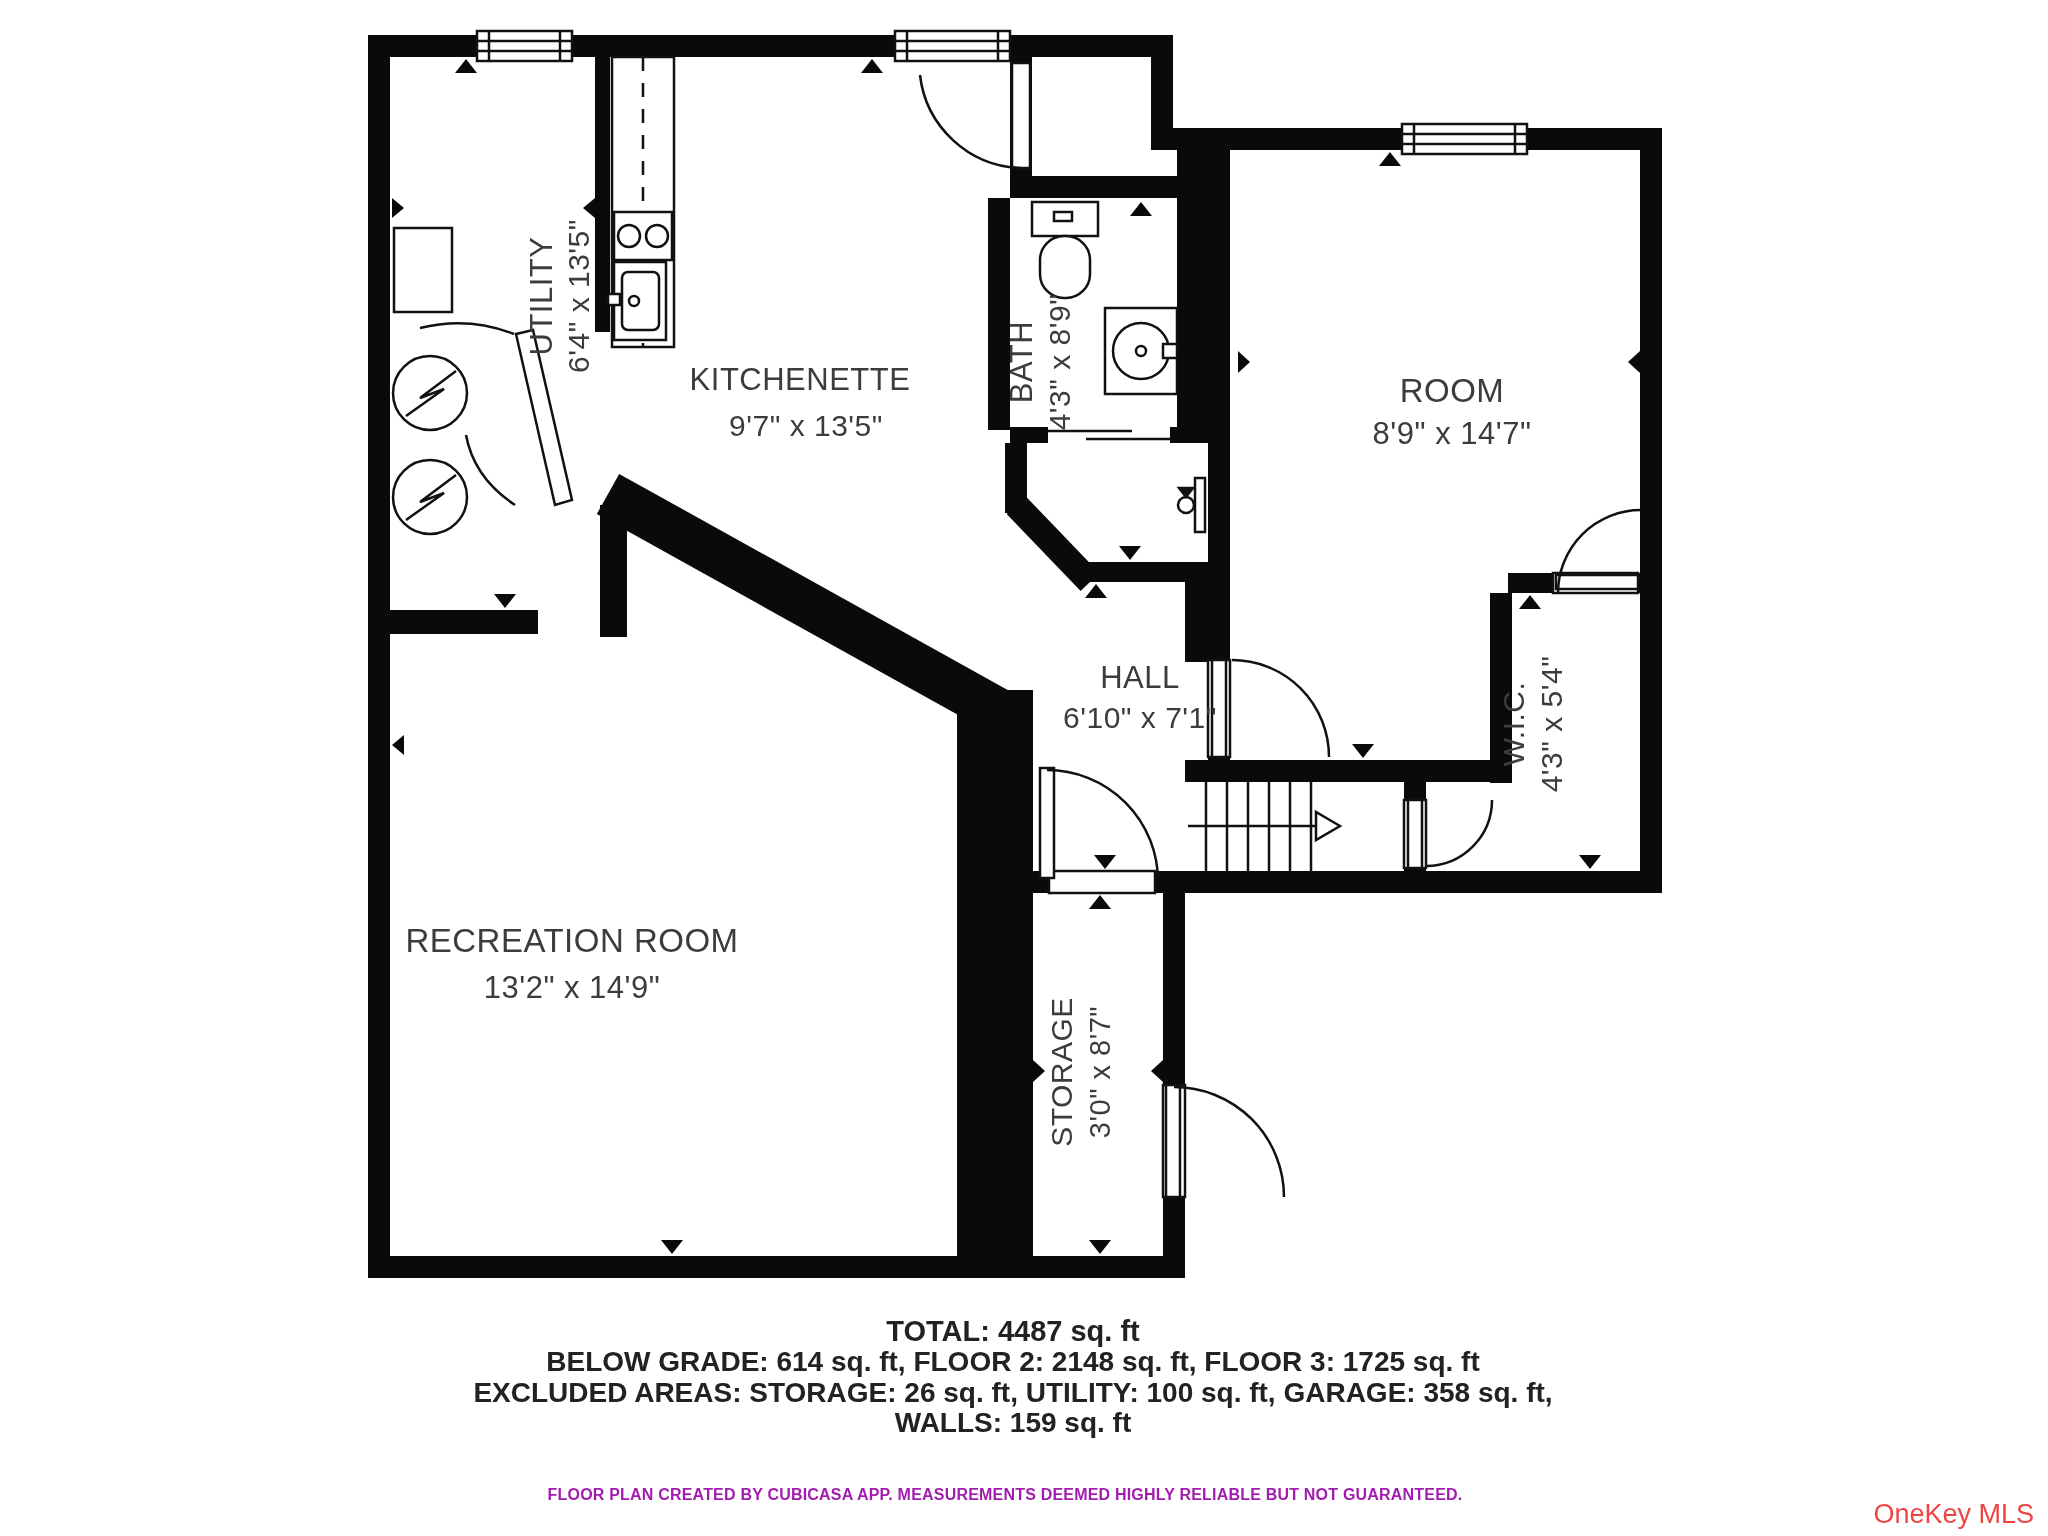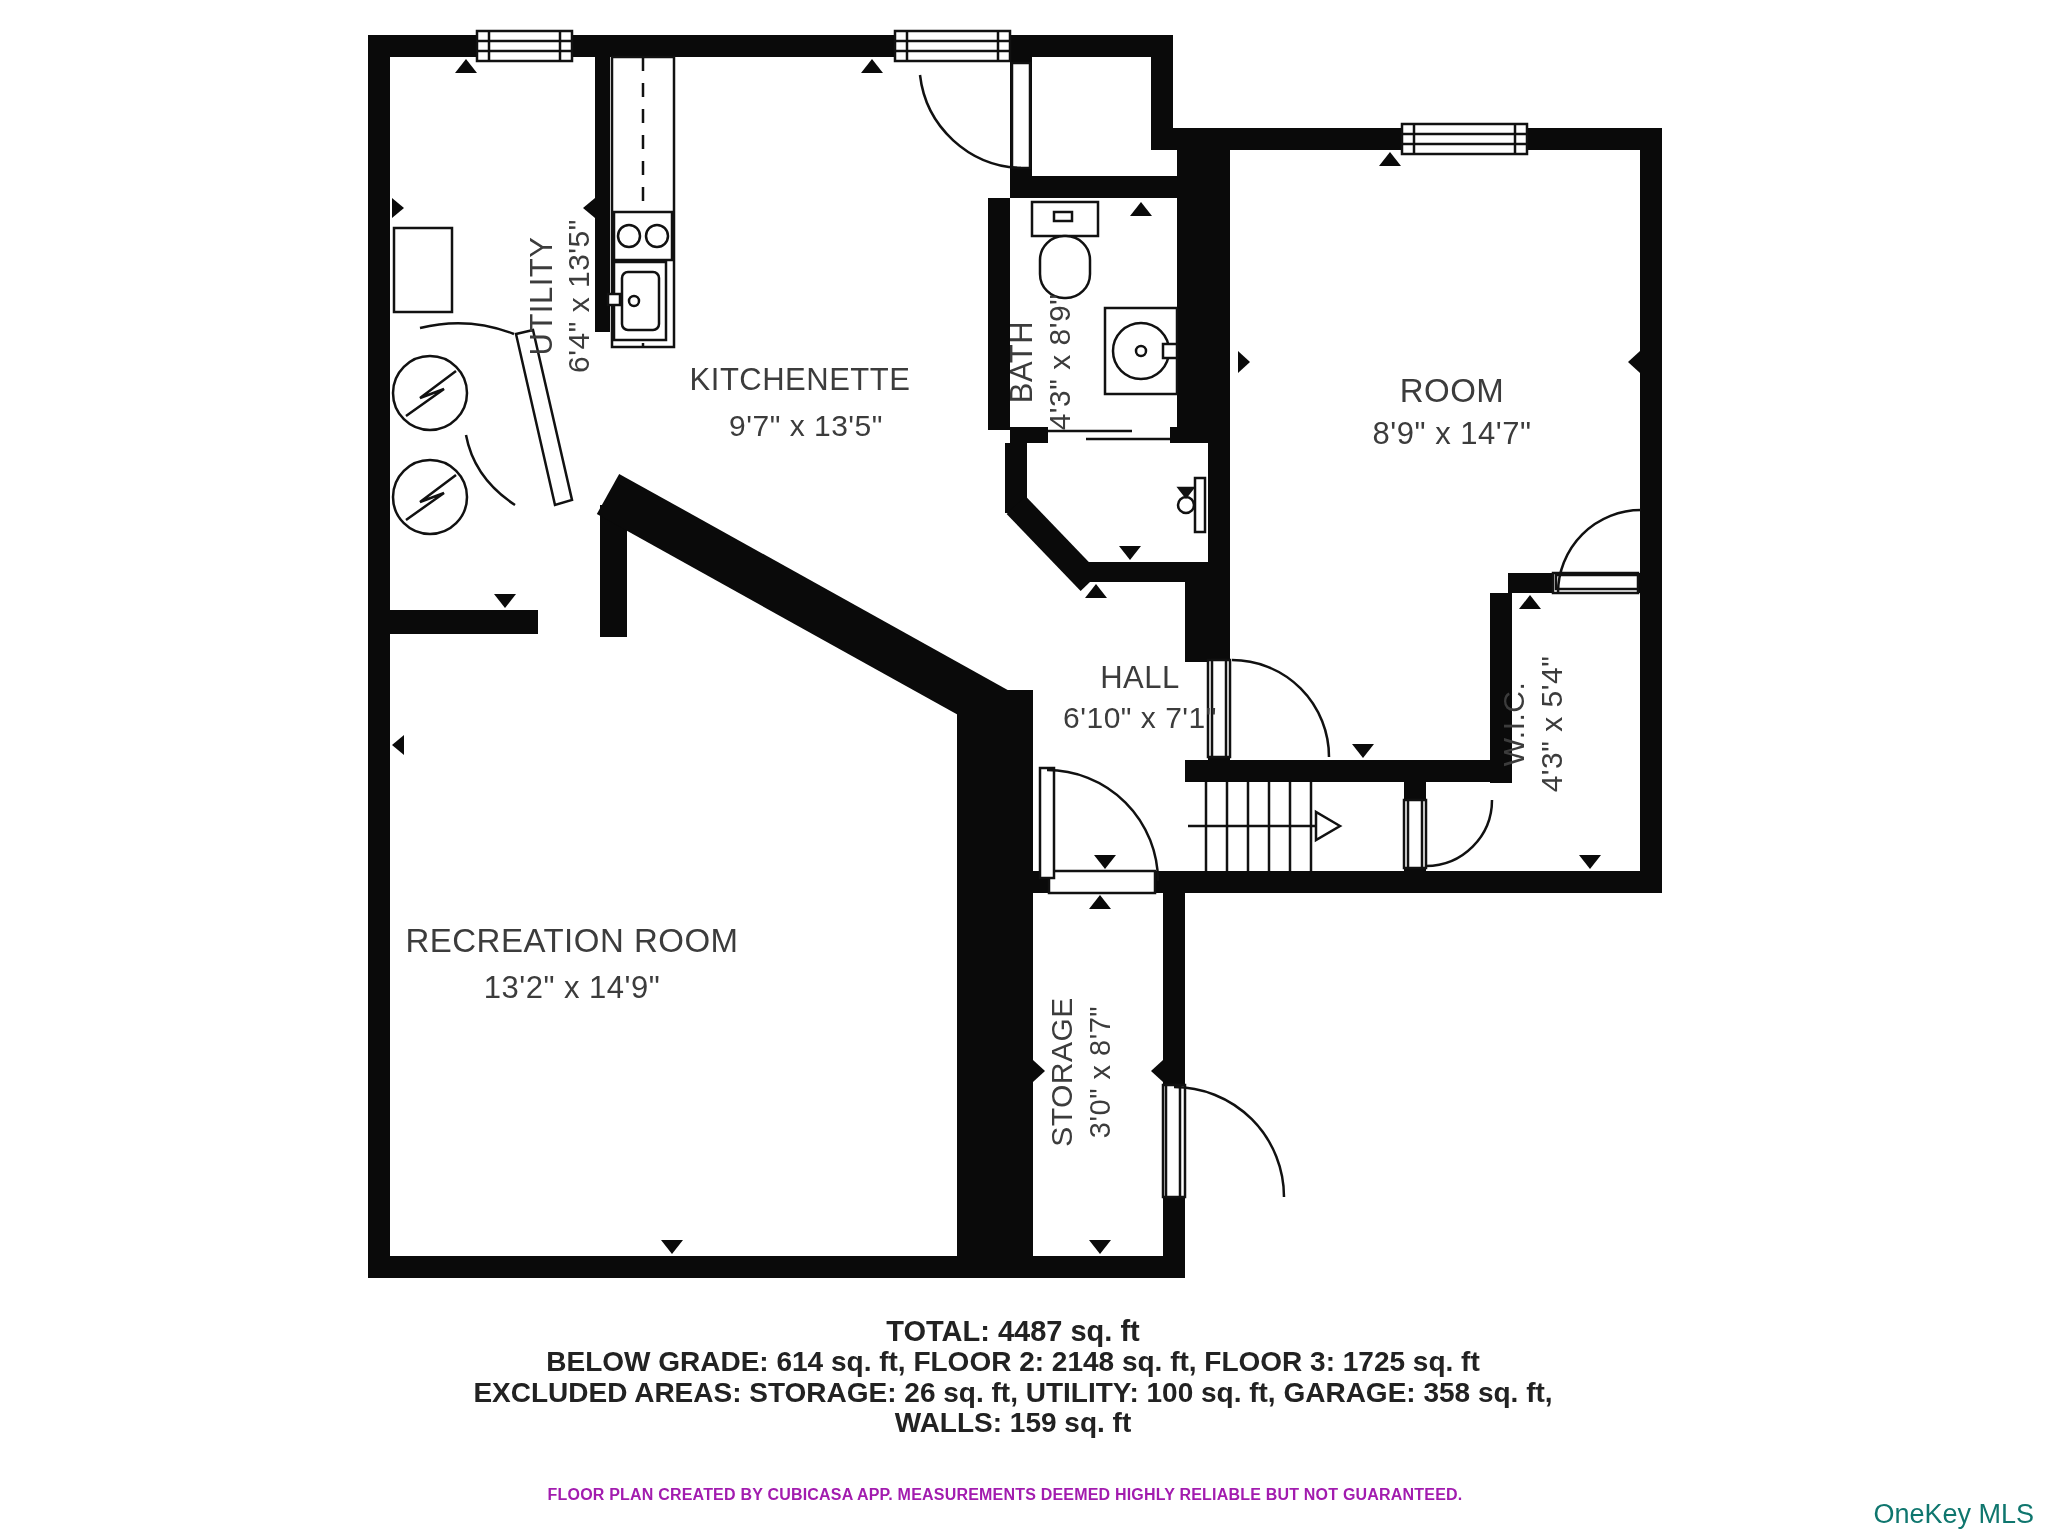--- a/index.html
+++ b/index.html
@@ -11,7 +11,7 @@
   .summary .line{font-size:28px;line-height:30.5px;font-weight:bold;}
   .disclaimer{position:absolute;left:0;top:1486px;width:2010px;text-align:center;
               font-size:16px;font-weight:bold;color:#a21caf;letter-spacing:0.2px;}
-  .watermark{position:absolute;right:14px;bottom:6px;font-size:27px;color:#0f766e;}
+  .watermark{position:absolute;right:14px;bottom:6px;font-size:27px;color:#ef4444;}
 </style>
 </head>
 <body>

